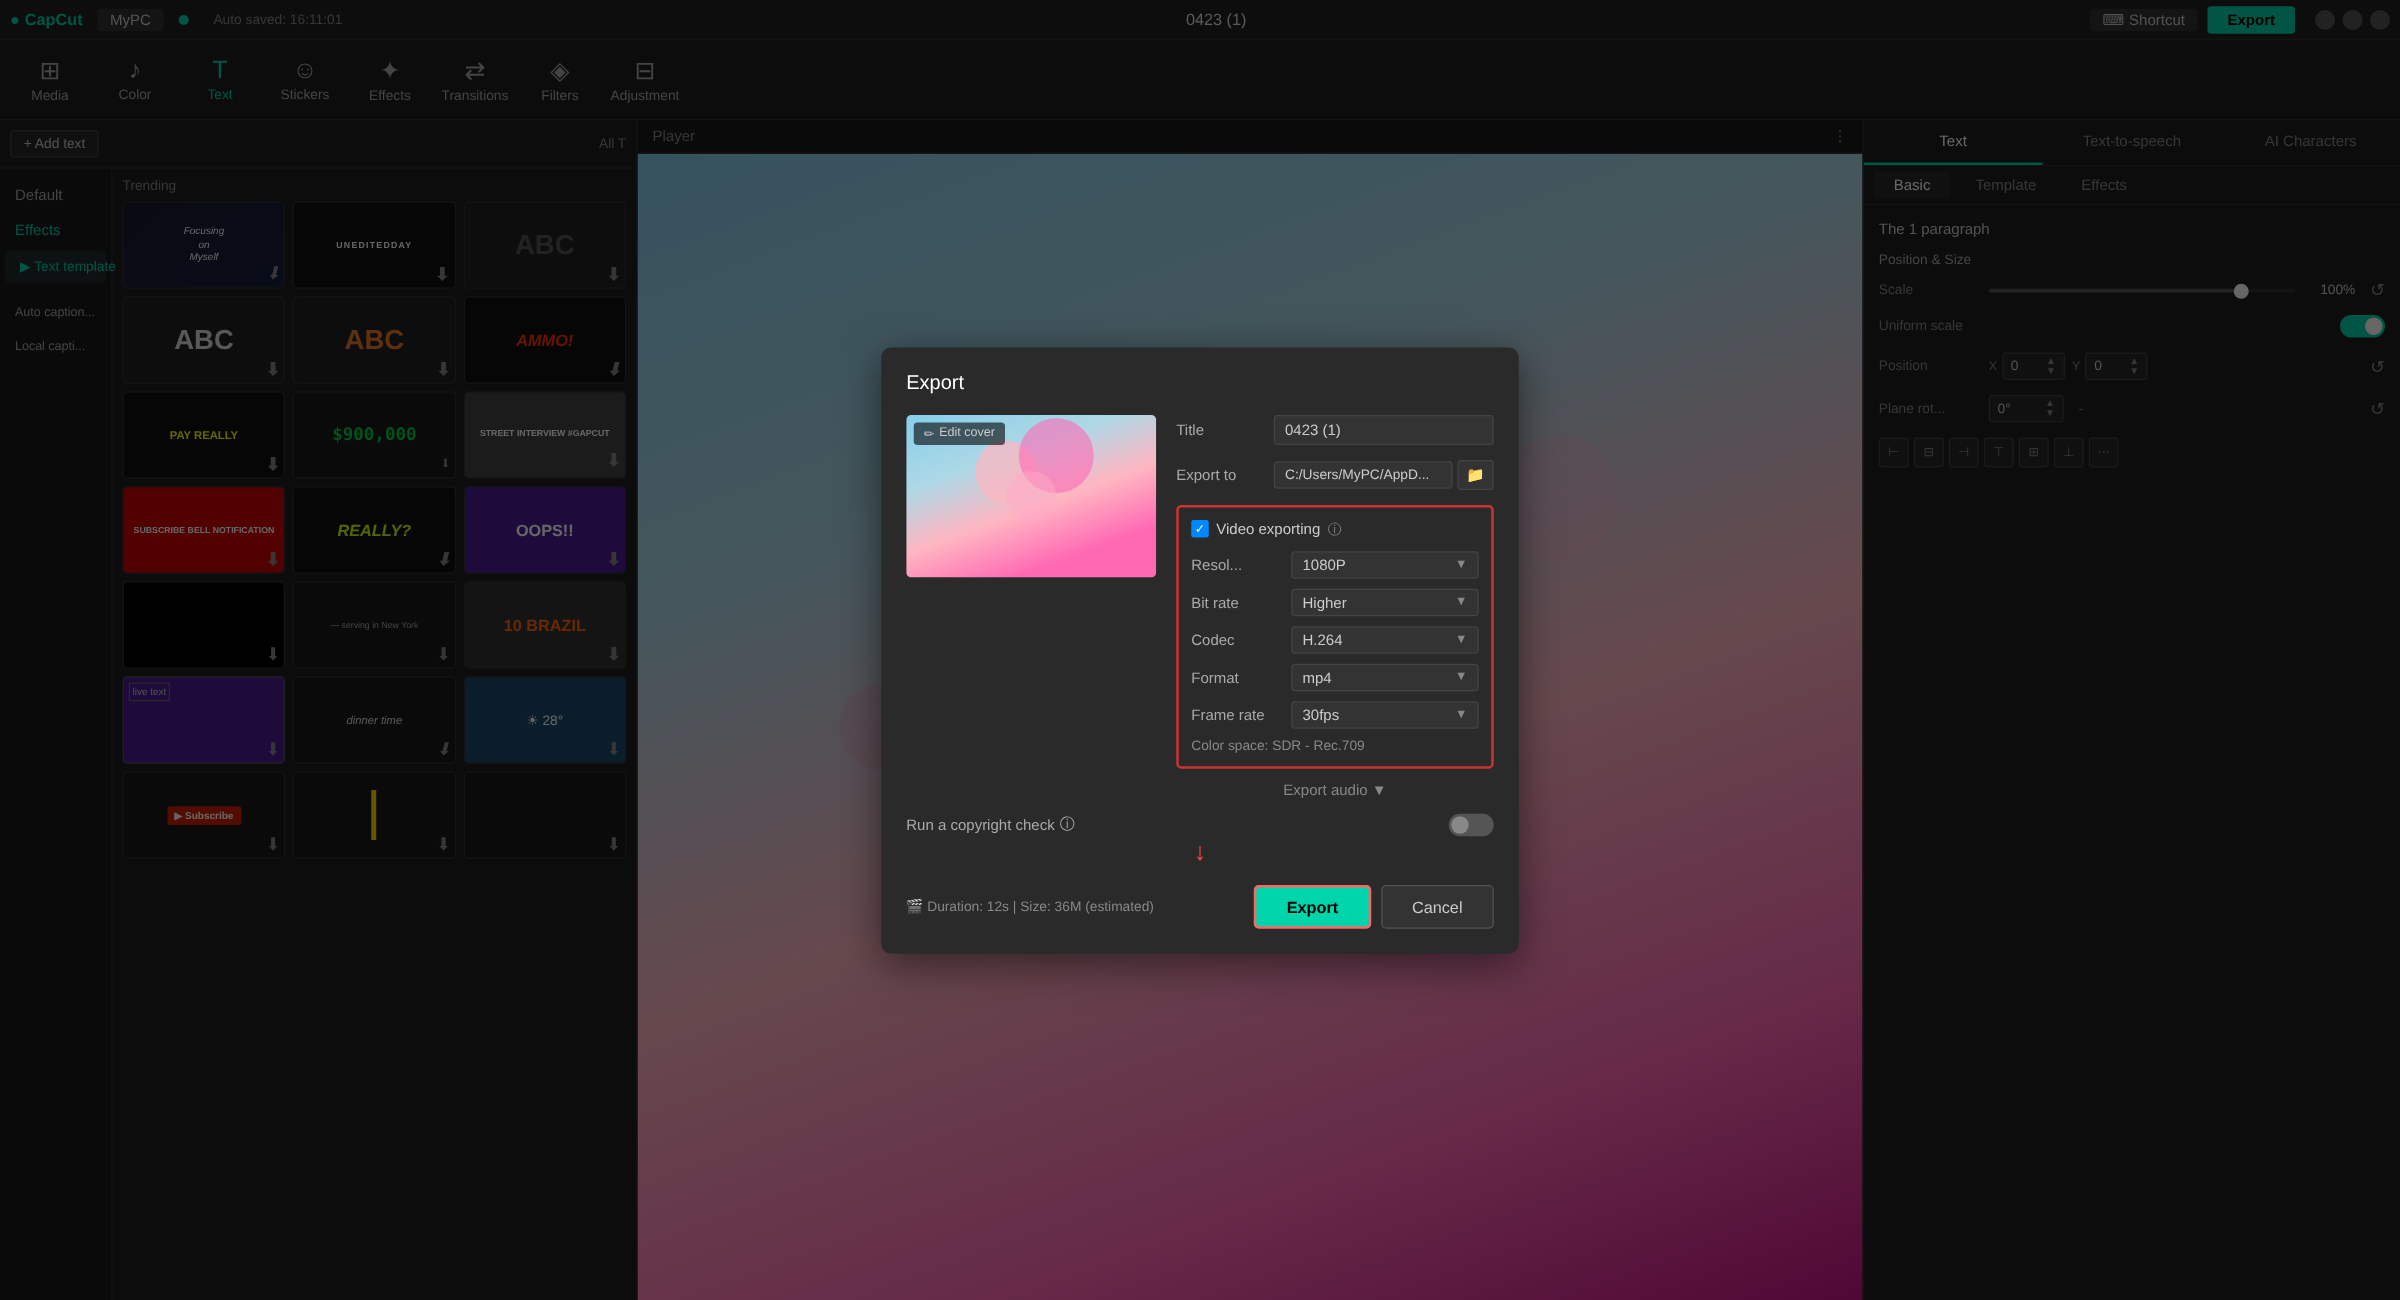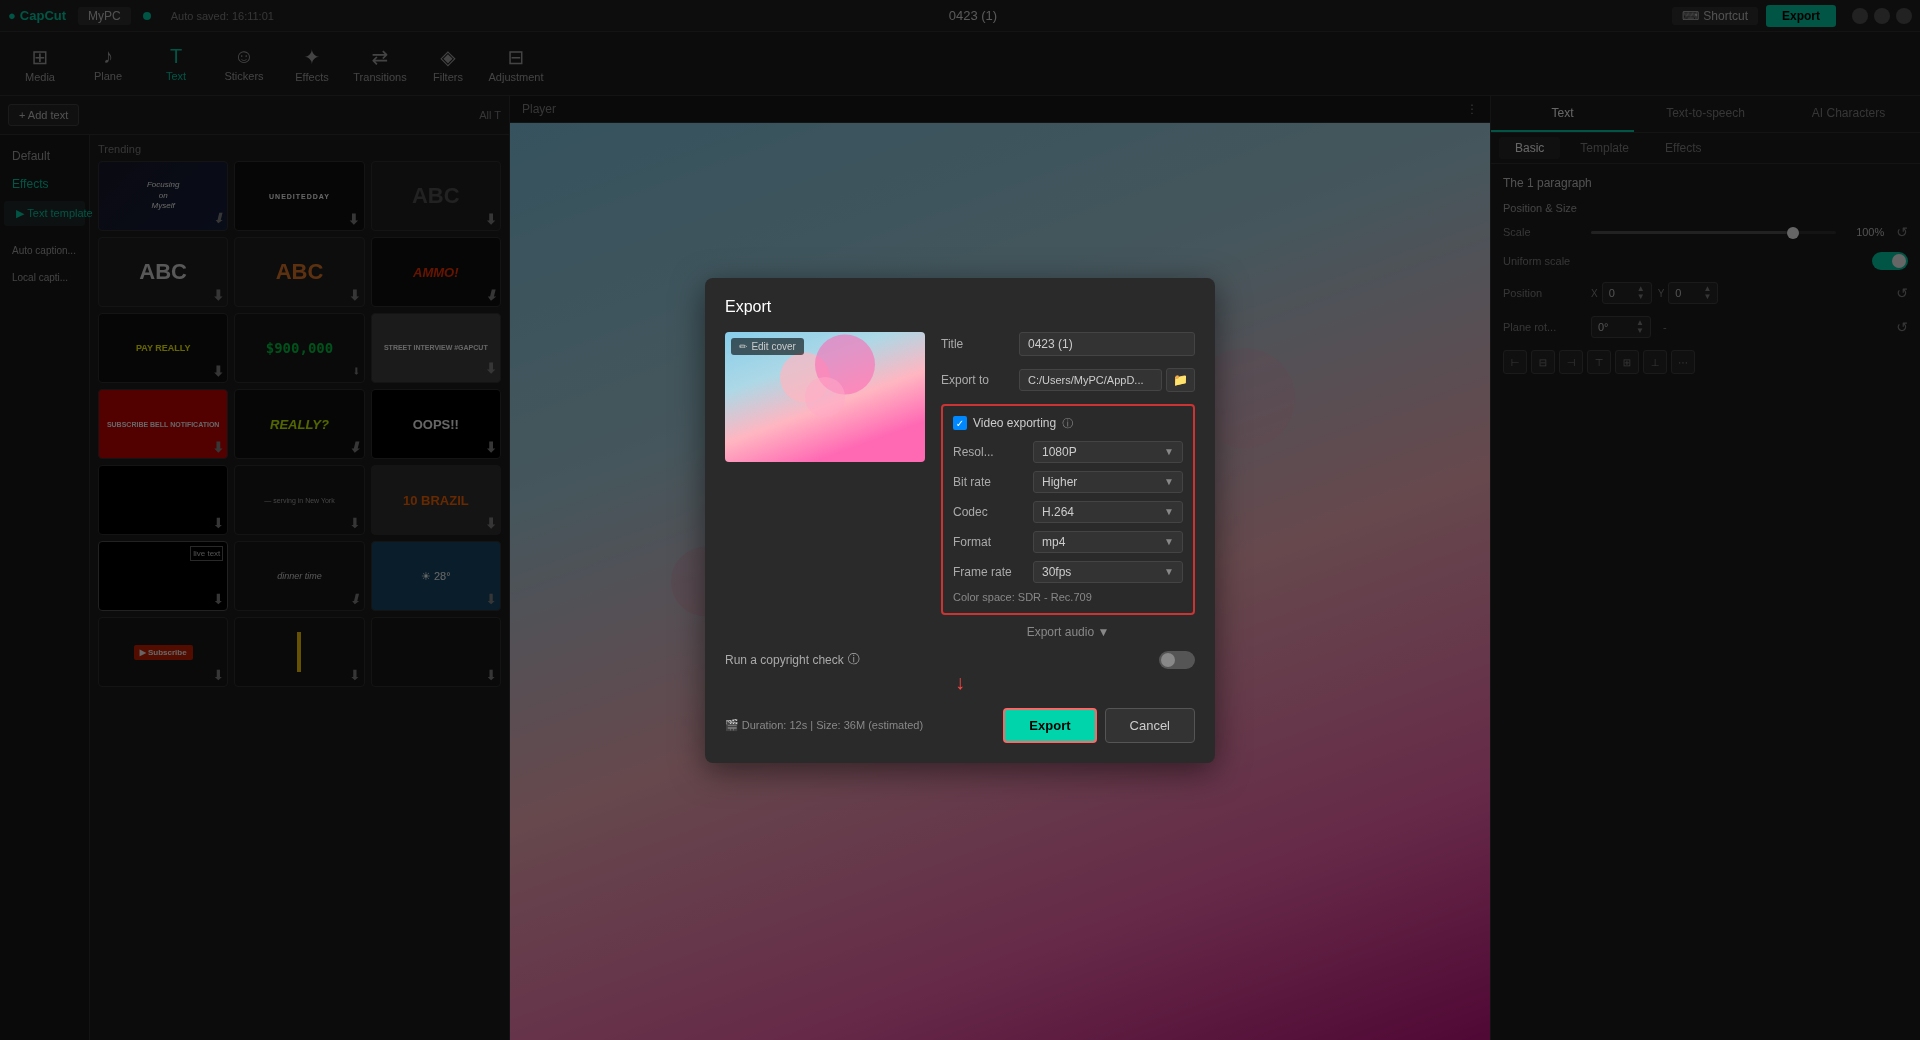--- a/index.html
+++ b/index.html
@@ -164,7 +164,7 @@
   </div>
   <div class="tool-item">
     <span class="tool-icon">♪</span>
-    <span>Plane</span>
+    <span>Color</span>
   </div>
   <div class="tool-item active">
     <span class="tool-icon" style="color:#00d4aa">T</span>

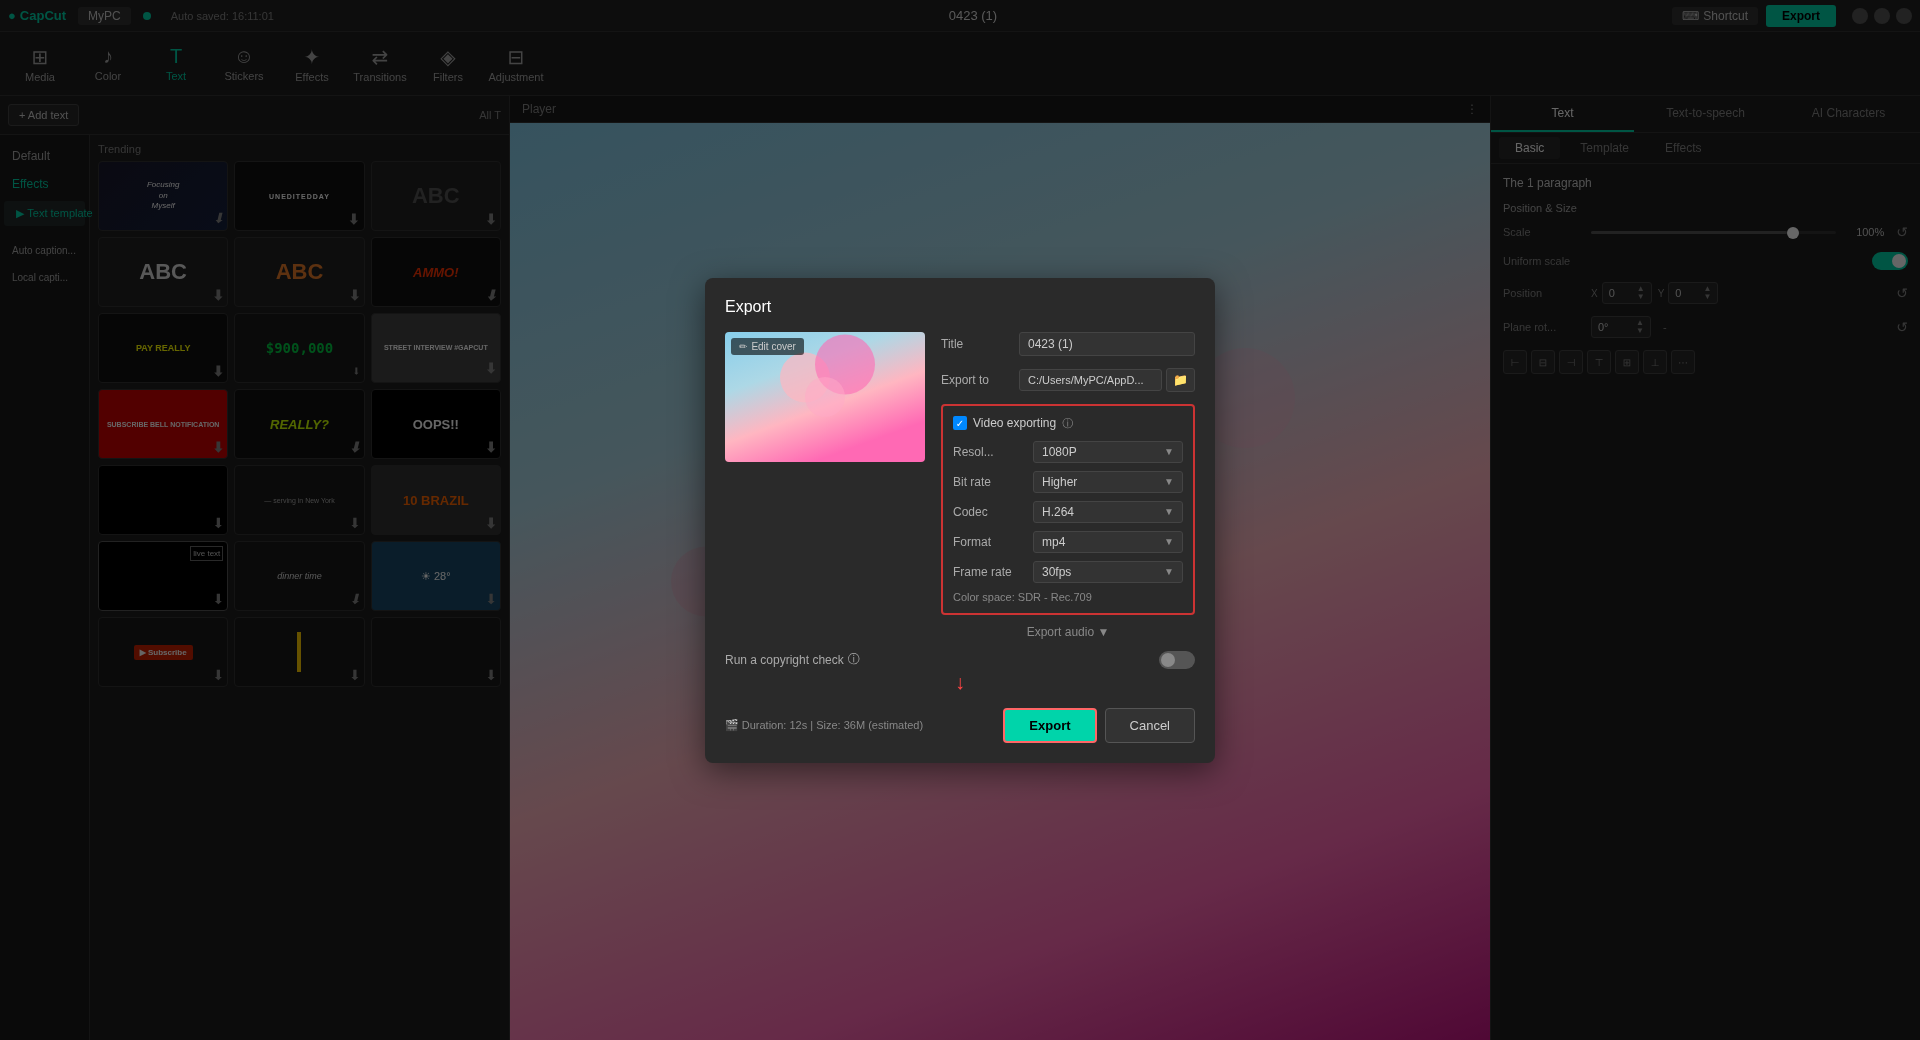--- a/index.html
+++ b/index.html
@@ -259,7 +259,7 @@
             <span>REALLY?</span>
             <span class="template-download">⬇</span>
           </div>
-          <div class="template-item" style="background:#000000; color:#fff; font-size:13px; font-weight:bold">
+          <div class="template-item" style="background:#4c1d95; color:#fff; font-size:13px; font-weight:bold">
             <span>OOPS!!</span>
             <span class="template-download">⬇</span>
           </div>

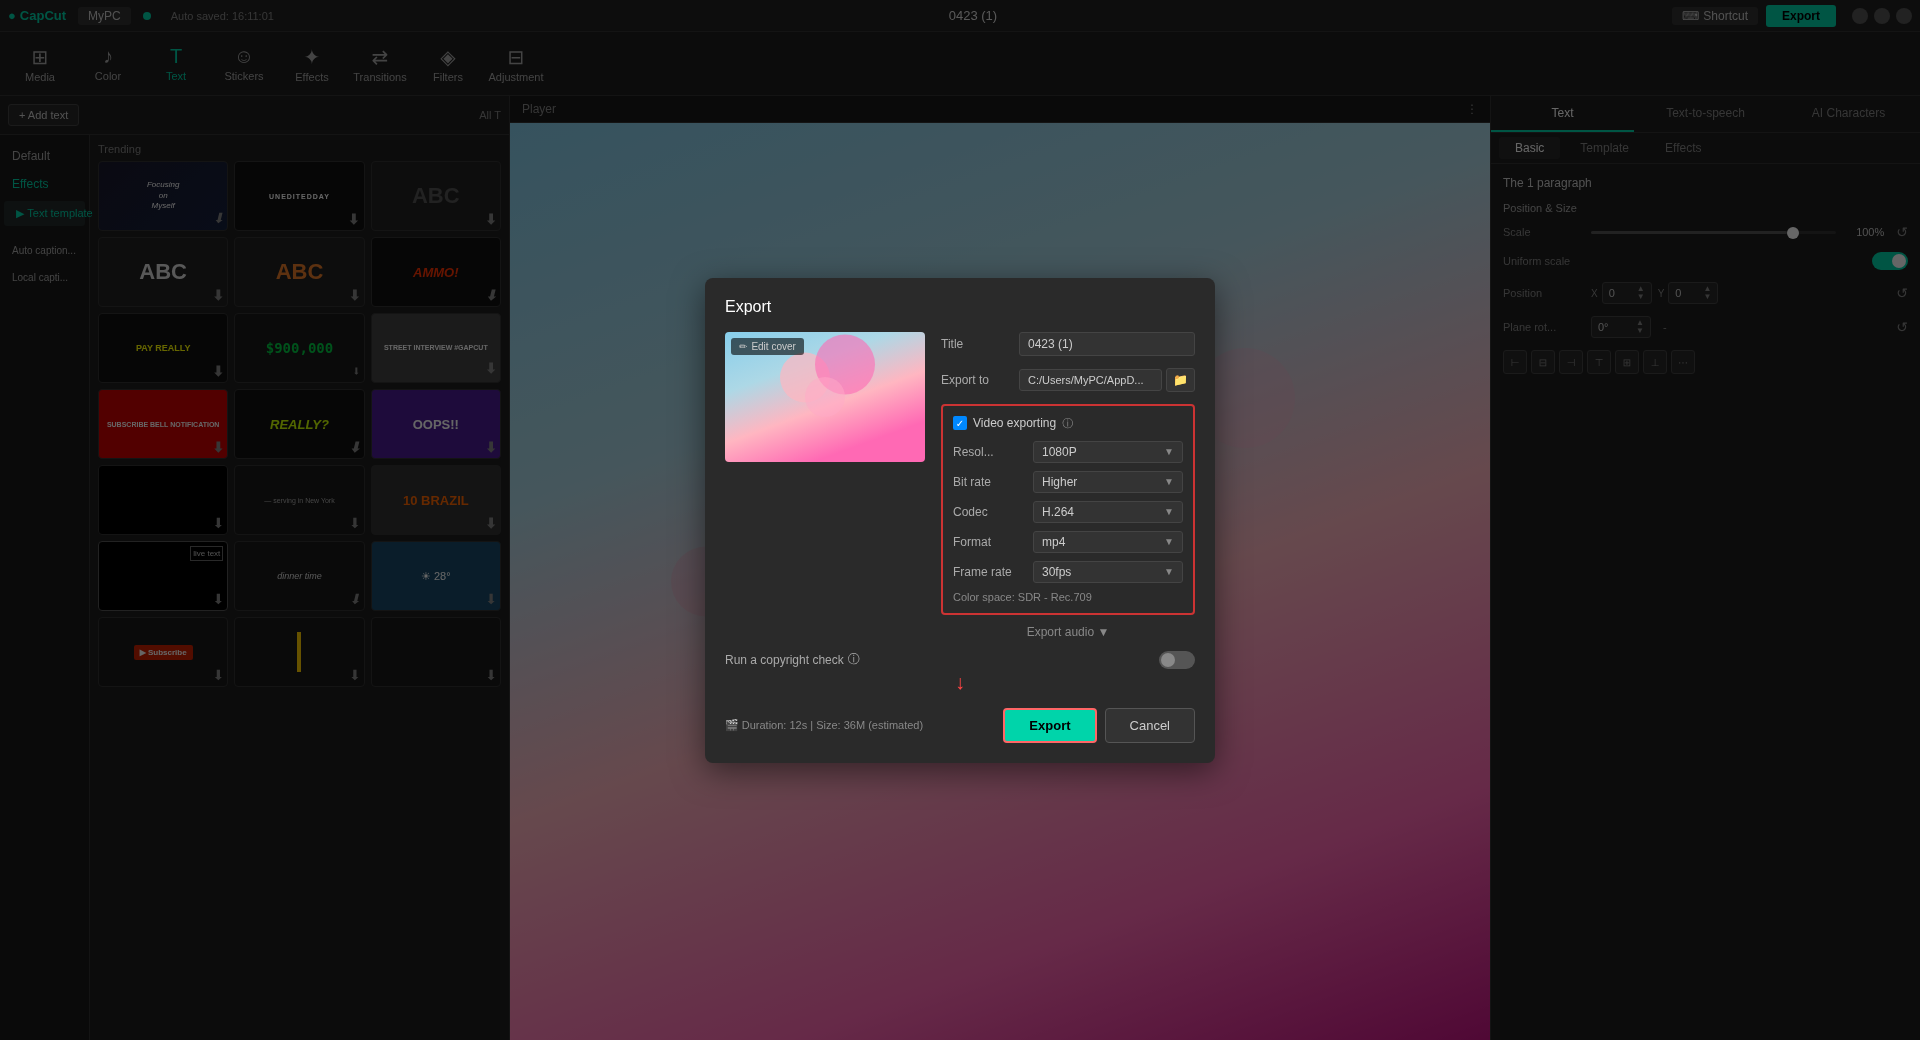--- a/index.html
+++ b/index.html
@@ -276,7 +276,7 @@
             <span class="template-download">⬇</span>
           </div>
 
-          <div class="template-item" style="background:#000000; border:1px solid #555; color:#ccc; font-size:8px; padding:4px; text-align:left; align-items:flex-start; justify-content:flex-end">
+          <div class="template-item" style="background:#4c1d95; border:1px solid #555; color:#ccc; font-size:8px; padding:4px; text-align:left; align-items:flex-start; justify-content:flex-start">
             <span style="padding:2px; border:1px solid #666; font-size:8px">live text</span>
             <span class="template-download">⬇</span>
           </div>

